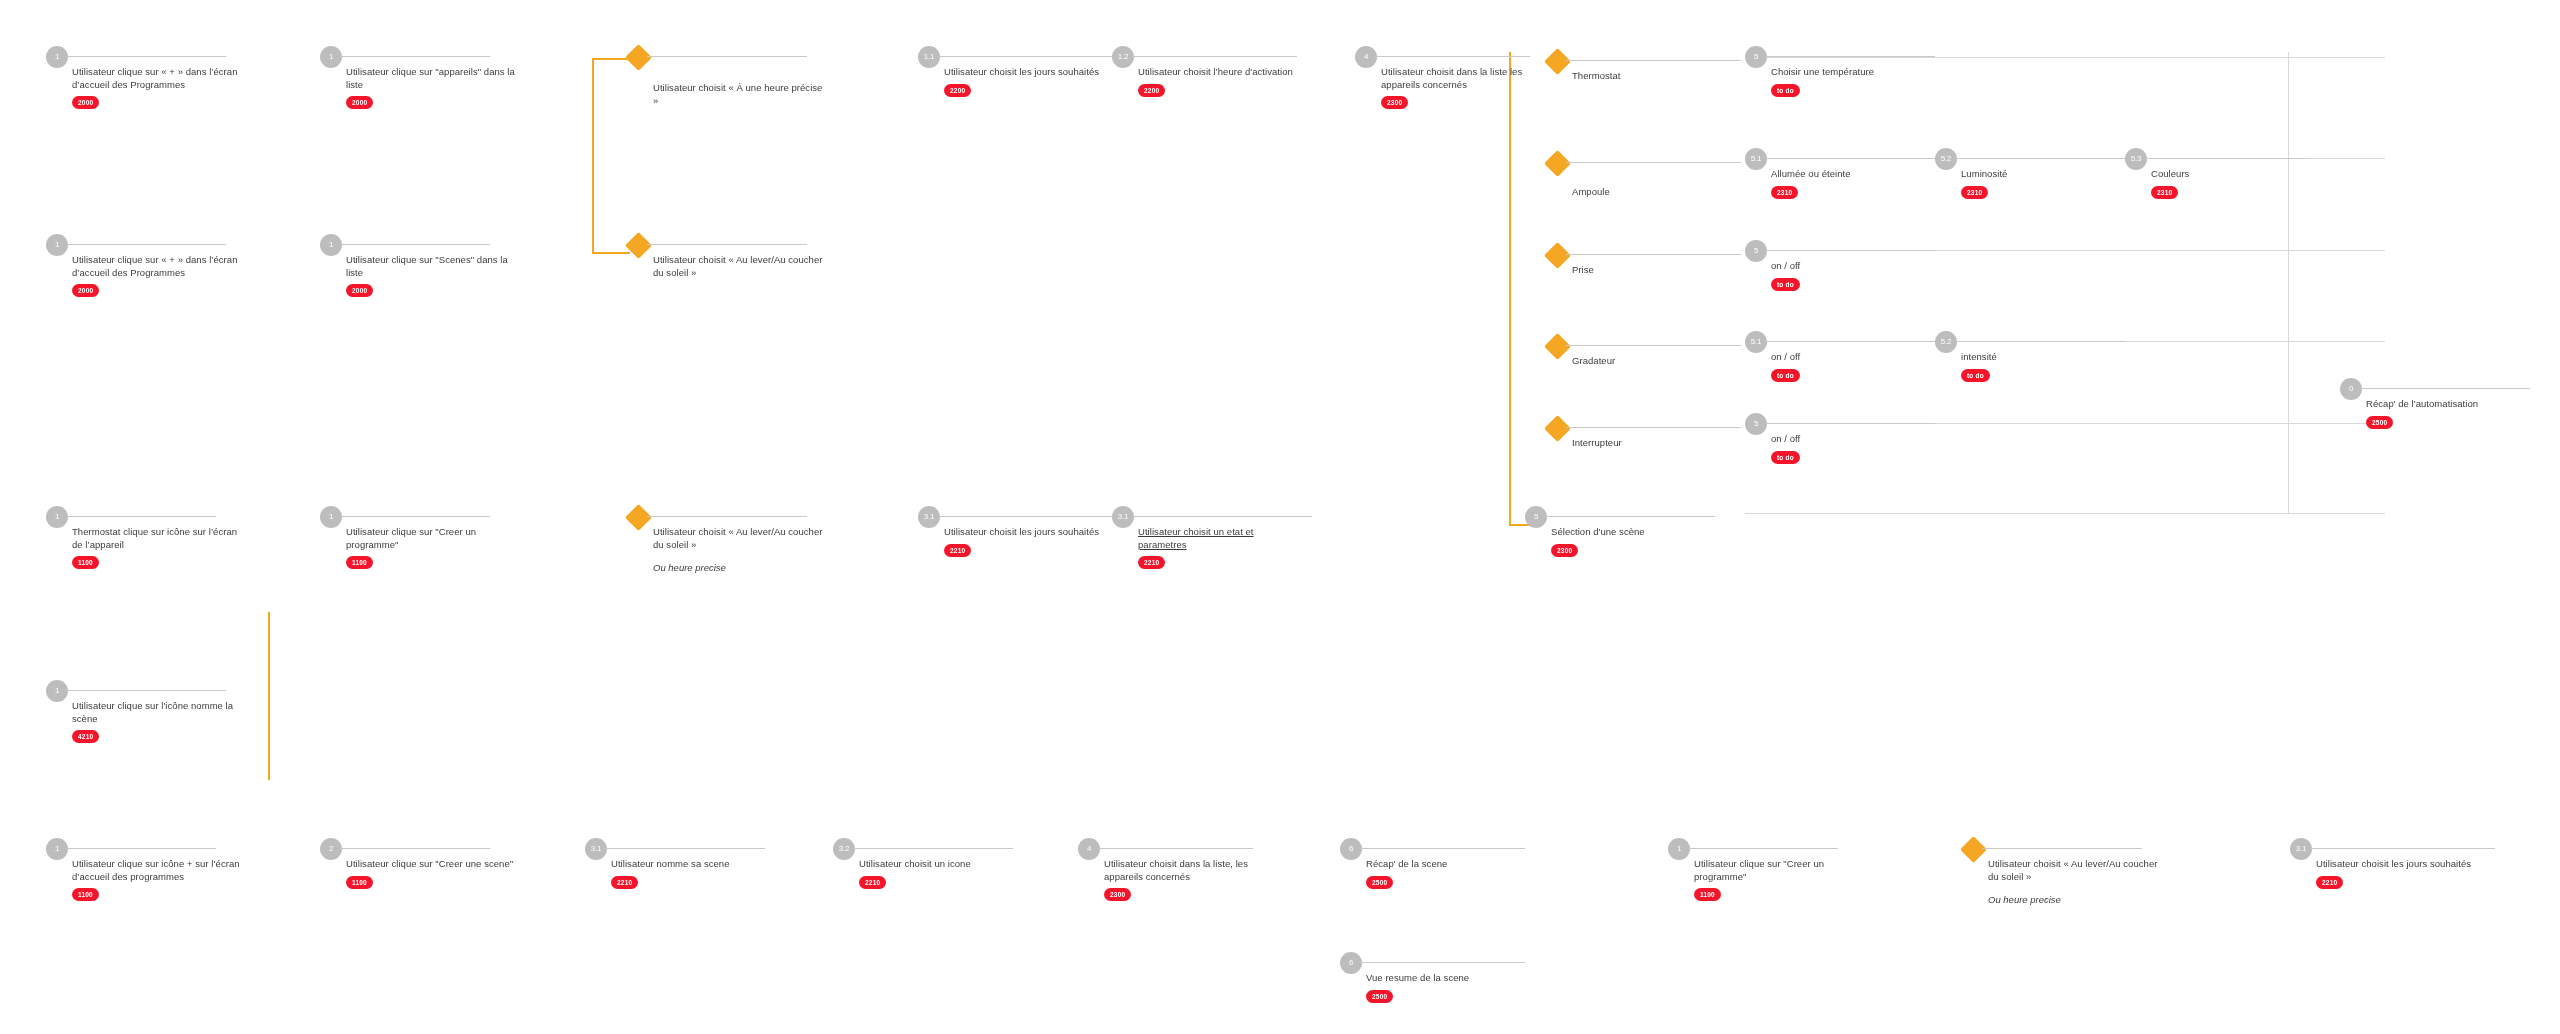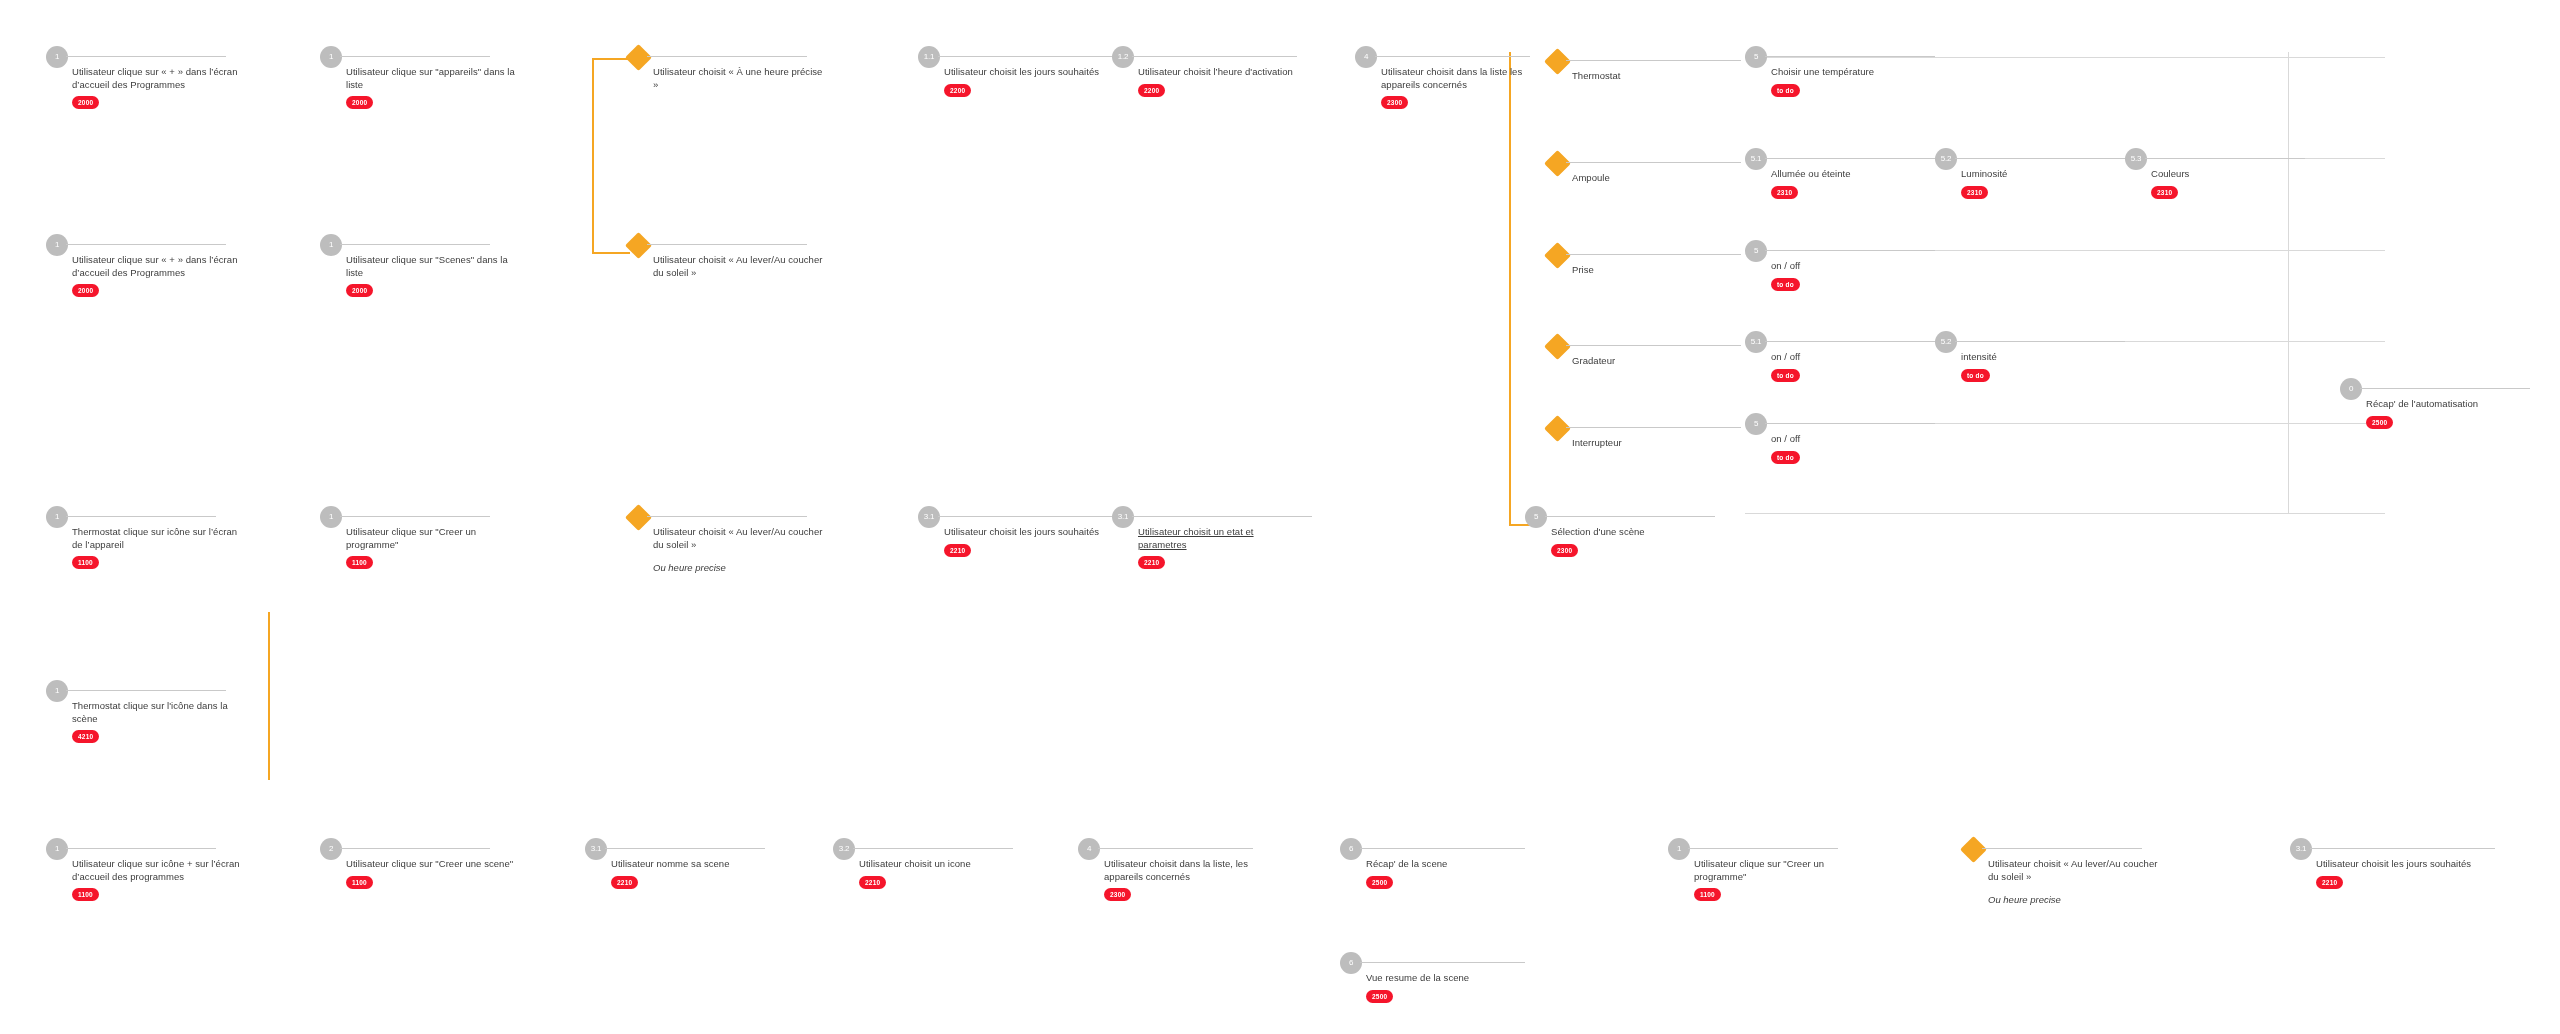--- a/index.html
+++ b/index.html
@@ -96,7 +96,7 @@
         <div class="diamond"></div>
       </div>
       <div class="stem" style="width: 160px;"></div>
-      <div class="body" style="width: 170px;">
+      <div class="body" style="width: 170px; margin-top: 16px;">
         <div class="title">Utilisateur choisit « À une heure précise »</div>
       </div>
     </div>

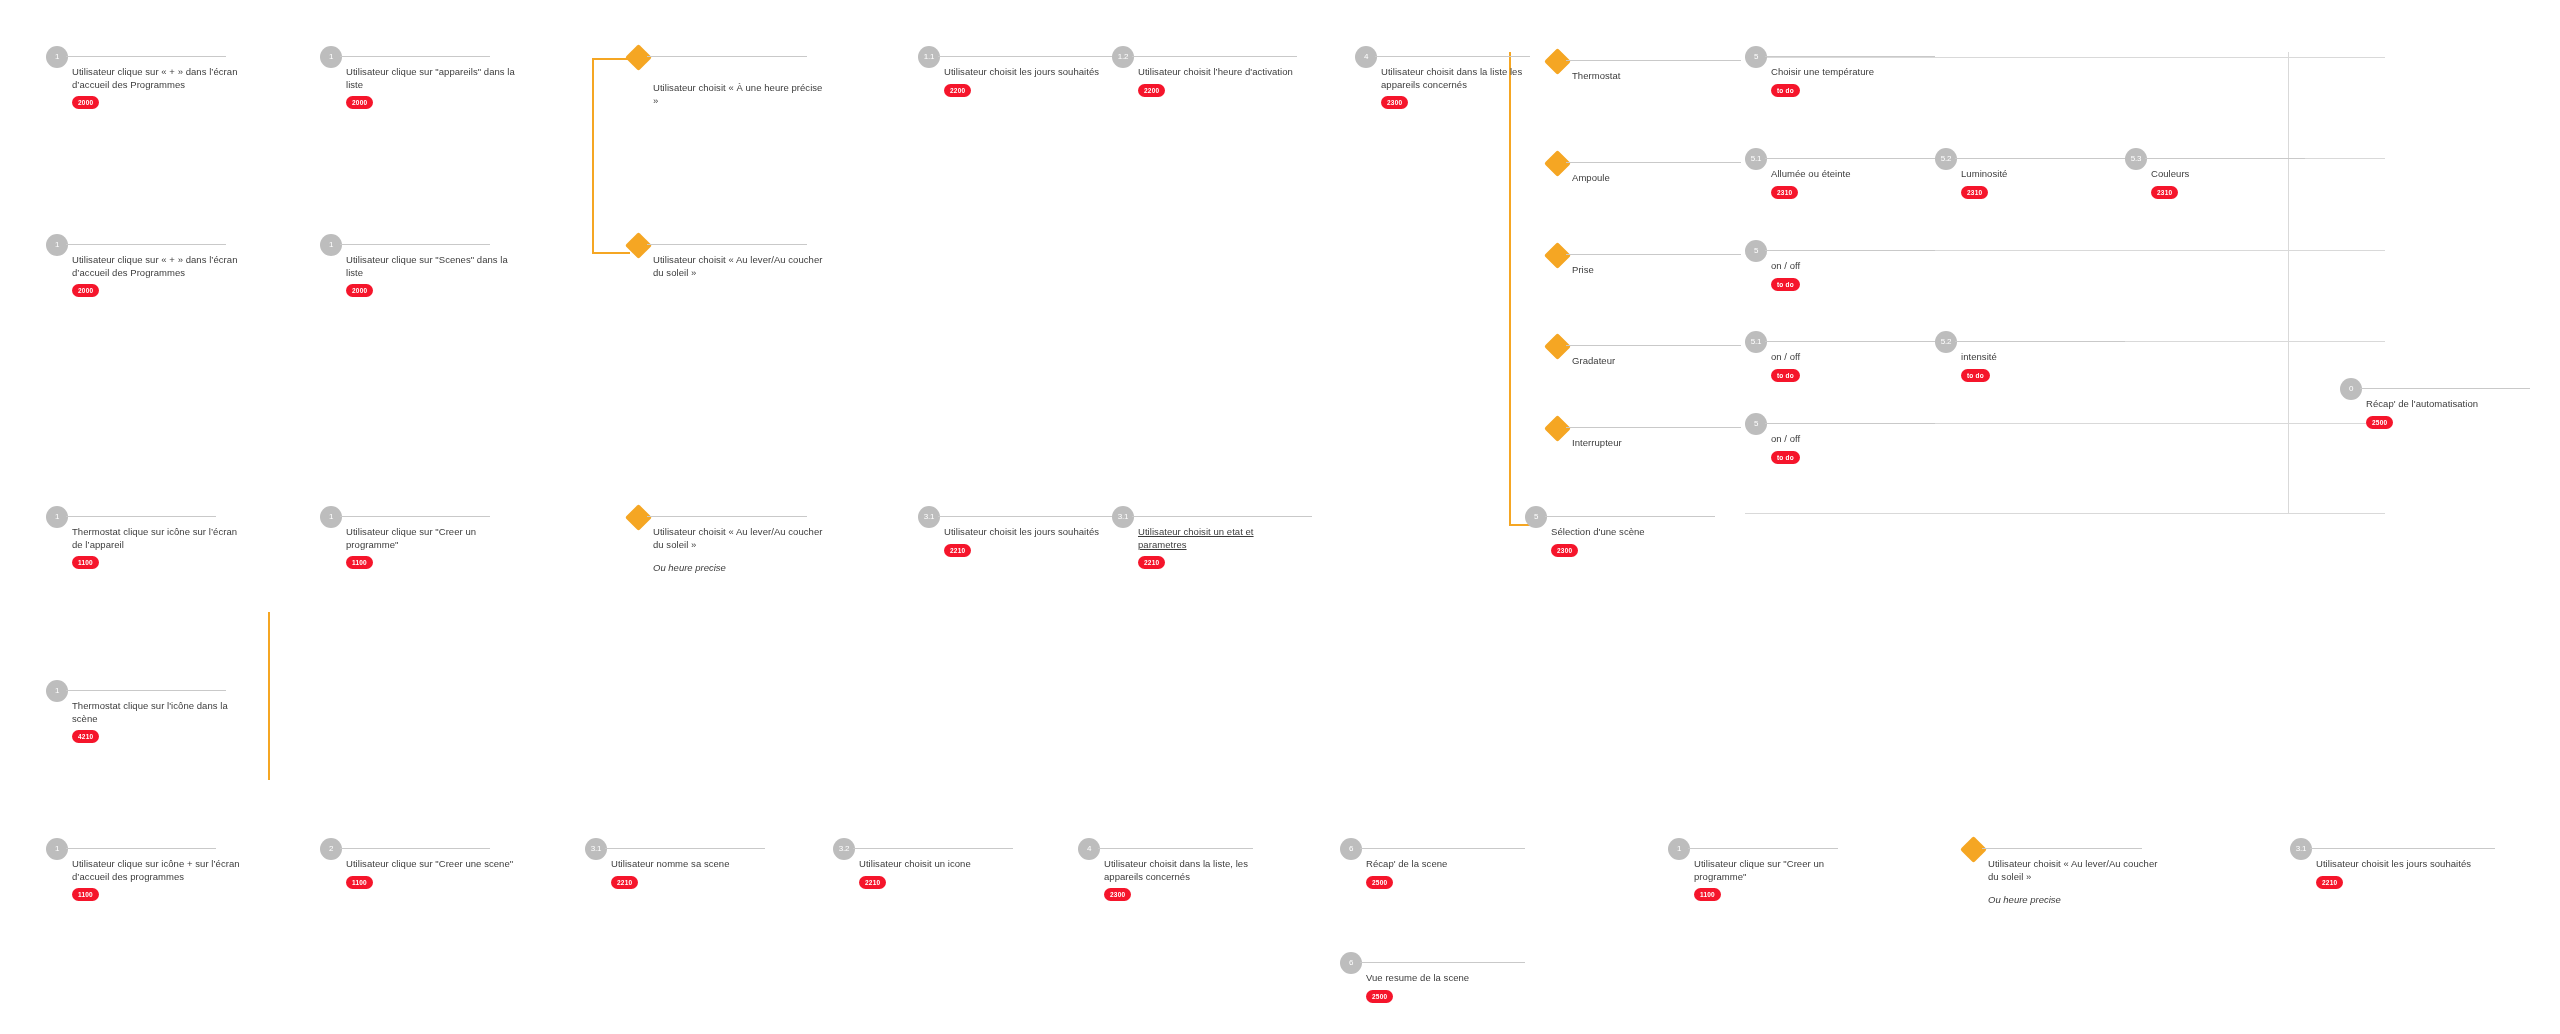--- a/index.html
+++ b/index.html
@@ -142,7 +142,7 @@
         <div class="diamond"></div>
       </div>
       <div class="stem" style="width: 175px;"></div>
-      <div class="body" style="width: 170px;">
+      <div class="body" style="width: 170px; margin-top: 14px;">
         <div class="title">Ampoule</div>
       </div>
     </div>

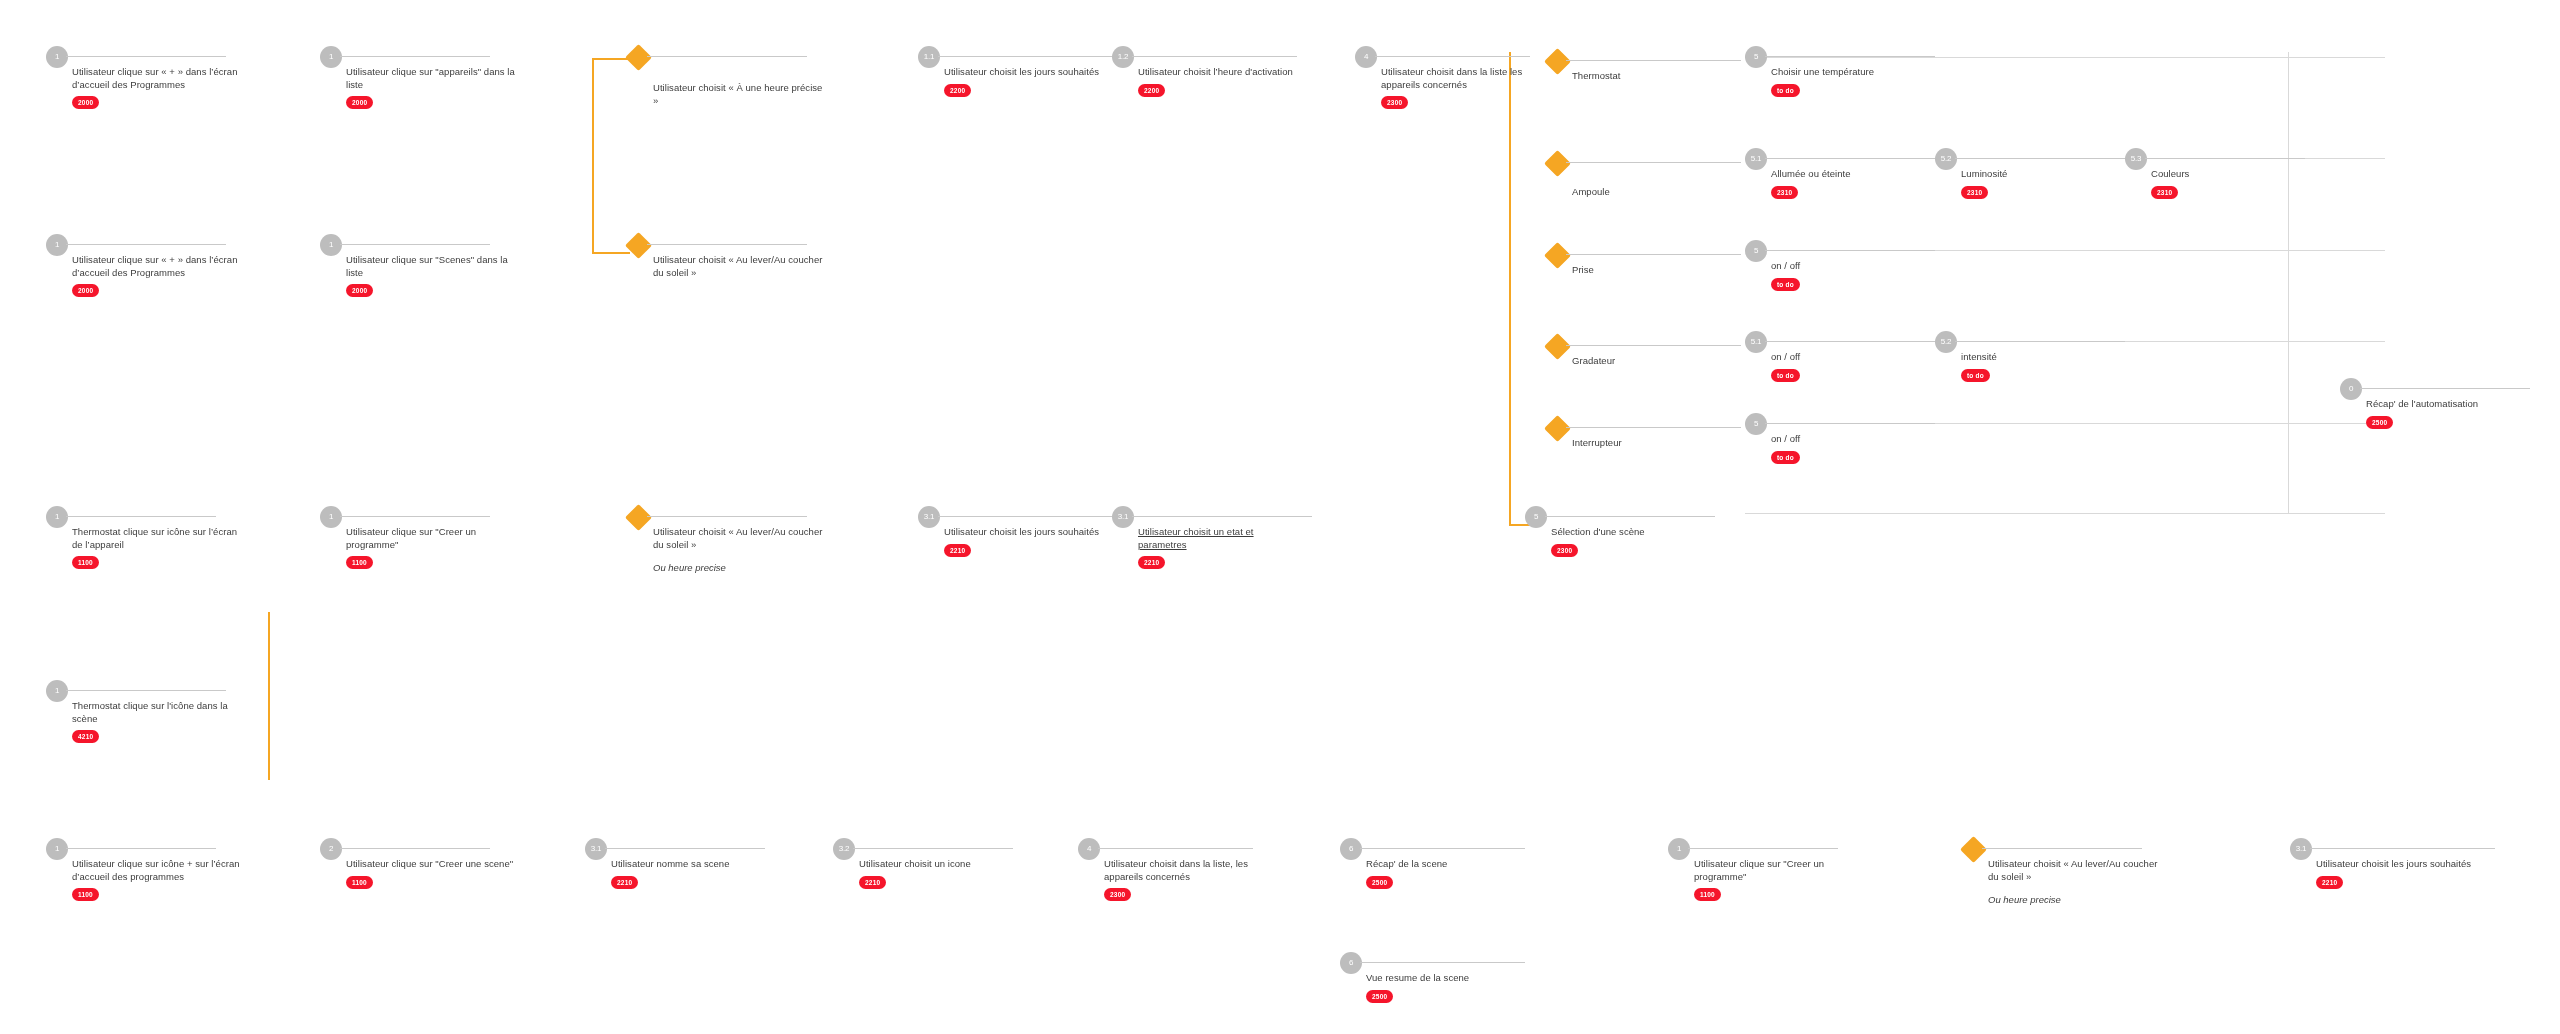--- a/index.html
+++ b/index.html
@@ -302,7 +302,7 @@
         <div class="circle">1</div>
       </div>
       <div class="stem" style="width: 160px;"></div>
-      <div class="body" style="width: 170px;"><div class="title">Thermostat clique sur l'icône dans la scène</div><div class="badge">4210</div></div>
+      <div class="body" style="width: 170px;"><div class="title">Utilisateur clique sur l'icône nomme la scène</div><div class="badge">4210</div></div>
     </div>
     <div class="node" style="left: 46px; top: 838px;">
       <div class="marker">

